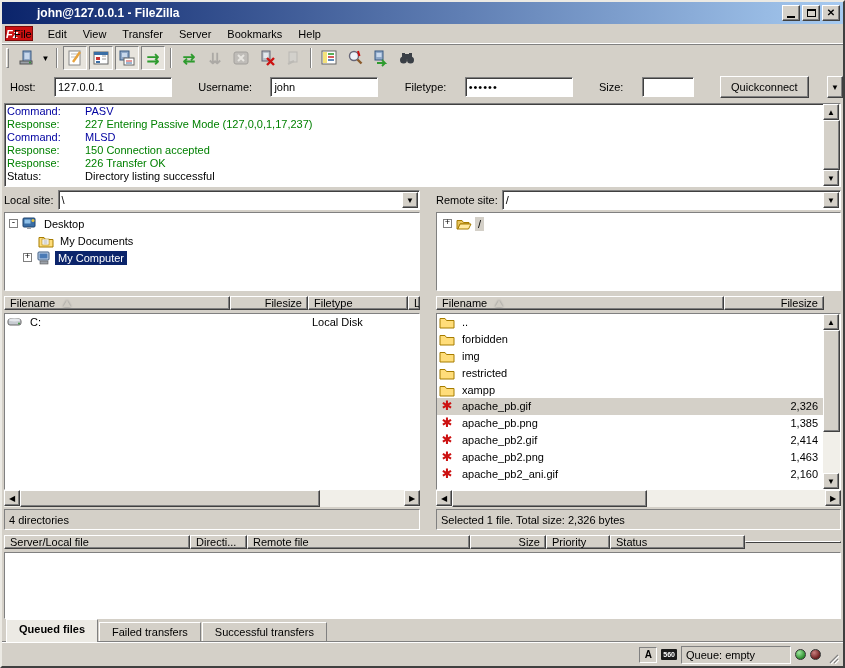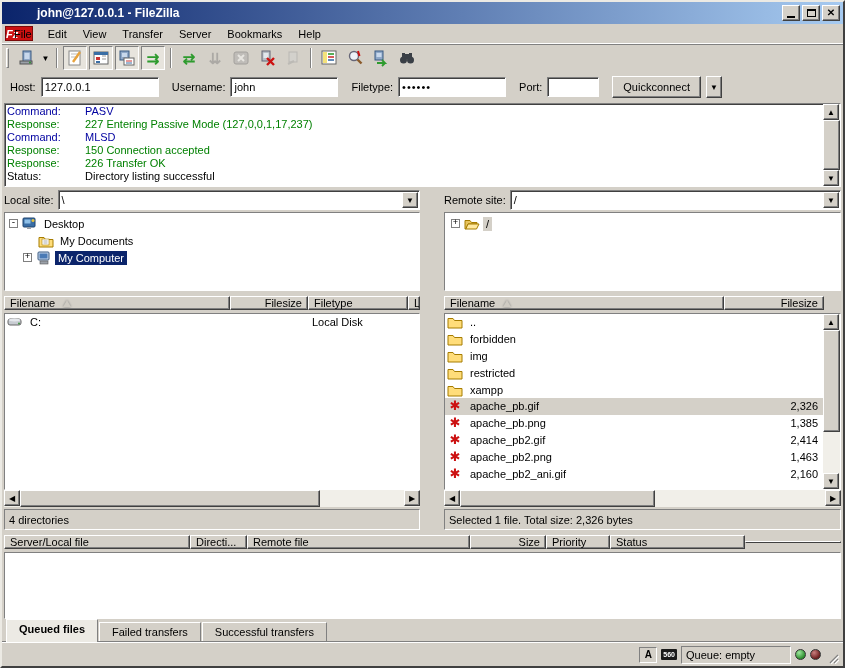--- a/index.html
+++ b/index.html
@@ -36,7 +36,7 @@
   .uarr { font-size:15px; font-weight:bold; line-height:1; }
 
   
-  .qcbar { height:30px; display:flex; align-items:center; padding-left:8px; gap:5px; flex:0 0 auto; }
+  .qcbar { height:30px; display:flex; align-items:center; padding-left:8px; gap:5px; flex:0 0 auto;justify-content:space-between; }
   .qc-label { margin-left:8px; }
   .qc-input { height:20px; background:#fff; font-family:"Liberation Sans",sans-serif; font-size:11px; padding:2px 3px; outline:none; }
   .qc-btn { height:22px; padding:2px 10px; background:#D4D0C8; font-family:"Liberation Sans",sans-serif; font-size:11px; }

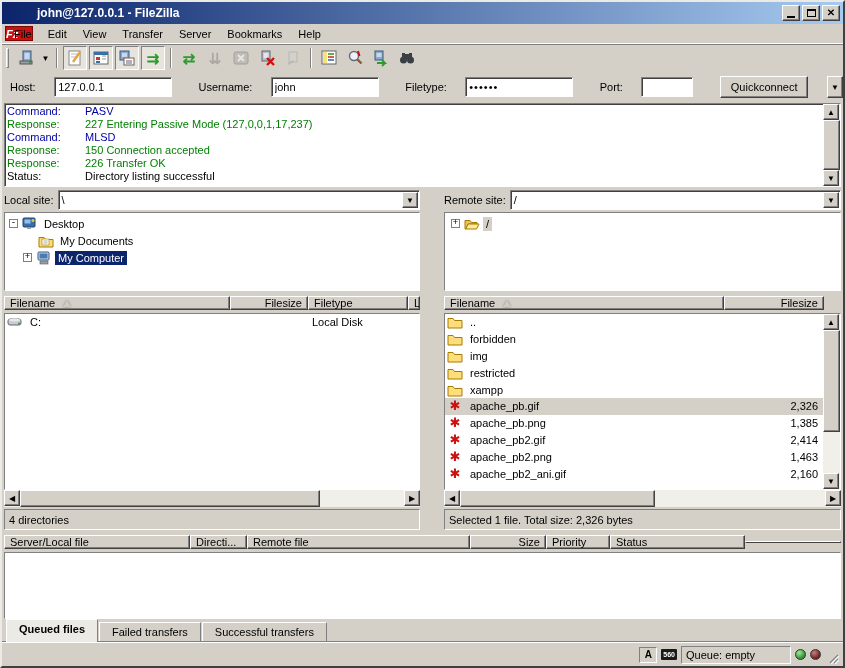--- a/index.html
+++ b/index.html
@@ -251,7 +251,7 @@
     <input class="qc-input sunken" style="width: 108px;" value="john">
     <span class="qc-label">Filetype:</span>
     <input class="qc-input sunken" style="width: 108px; letter-spacing: 1px;" value="••••••">
-    <span class="qc-label">Port:</span>
+    <span class="qc-label">Size:</span>
     <input class="qc-input sunken" style="width: 52px;" value="">
     <button class="qc-btn raised" style="margin-left:8px">Quickconnect</button>
     <div class="qc-drop raised">

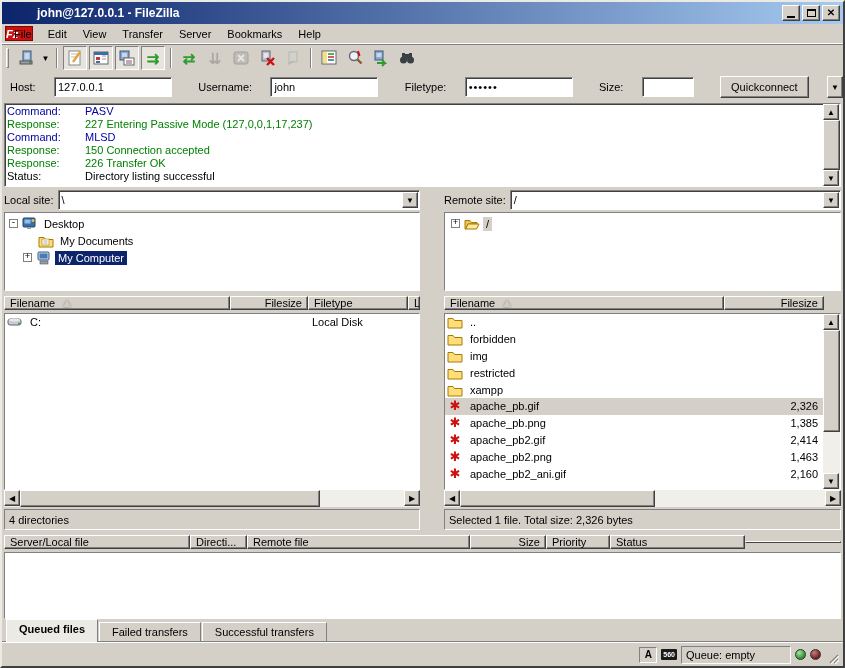--- a/index.html
+++ b/index.html
@@ -62,7 +62,7 @@
   .panes { flex:1; display:flex; min-height:0; padding:0 2px; gap:16px; }
   .pane { display:flex; flex-direction:column; min-width:0; }
   .pane-left { width:416px; flex:0 0 auto; }
-  .pane-right { flex:1;margin-left:8px; }
+  .pane-right { flex:1; }
 
   .site-row { height:24px; display:flex; align-items:center; gap:4px; flex:0 0 auto; }
   .combo { flex:1; height:20px; background:#fff; display:flex; align-items:center; }

